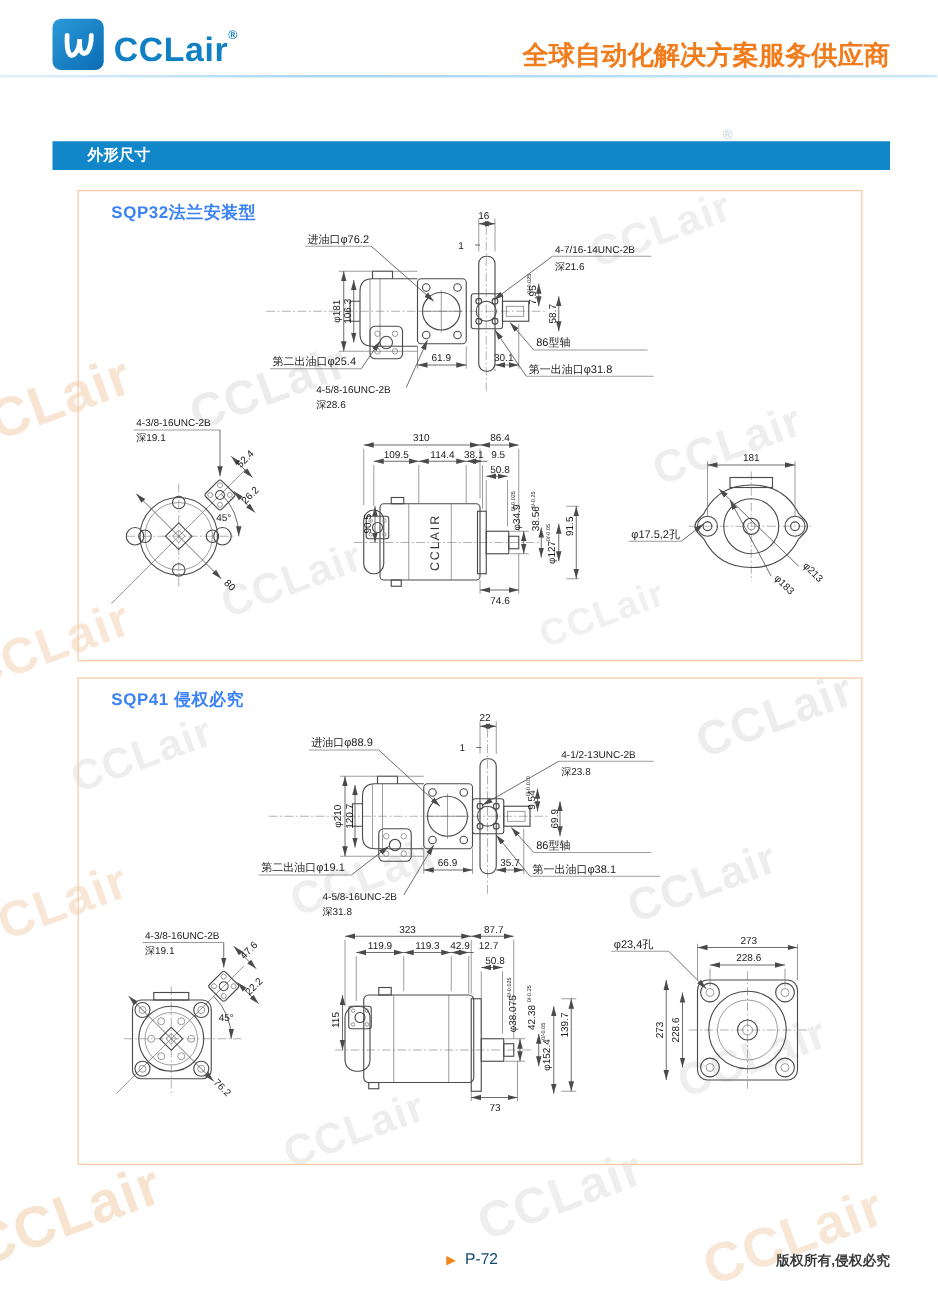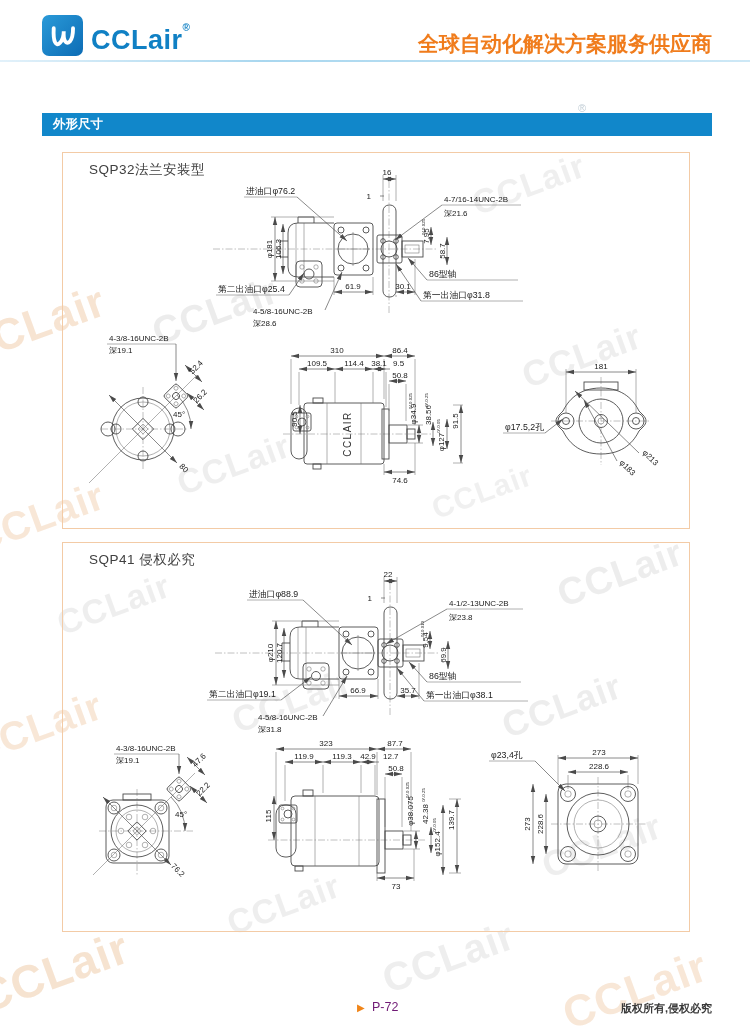--- a/index.html
+++ b/index.html
@@ -13,7 +13,7 @@
   .tagline{position:absolute;right:38px;top:30px;font-size:21px;font-weight:700;color:#f07c1c}
   .hrule{position:absolute;left:0;top:60px;width:750px;height:2px;background:linear-gradient(90deg,#e2f1fa,#a9d7ef 35%,#cde8f6);z-index:3}
   .secbar{position:absolute;left:42px;top:113px;width:670px;height:23px;background:#1187ca;z-index:3}
-  .secbar span{display:block;padding-left:11px;line-height:23px;font-size:12.5px;font-weight:700;color:#fff}
+  .secbar span{display:block;padding-left:28px;line-height:23px;font-size:12.5px;font-weight:700;color:#fff}
   .bar-reg{position:absolute;left:578px;top:102px;color:#c2ced6;font-size:11px;z-index:4}
   .dbox{position:absolute;left:62px;width:626px;border:1px solid #f3cba6;background:transparent;z-index:2}
   #box1{top:152px;height:375px}

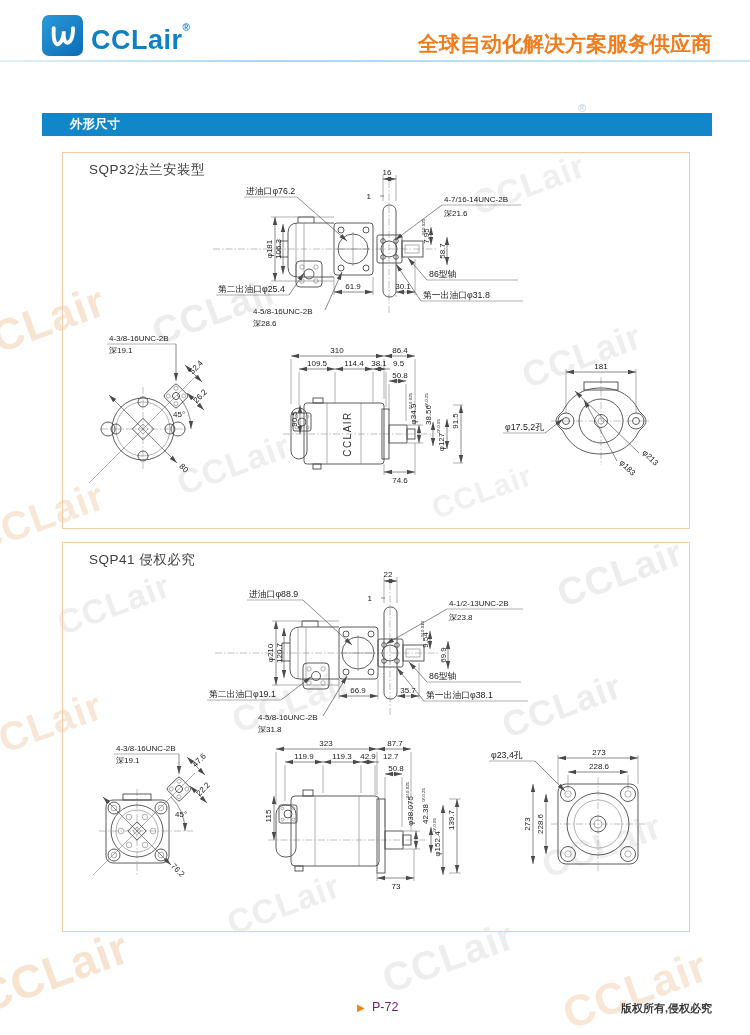--- a/index.html
+++ b/index.html
@@ -18,7 +18,7 @@
   .dbox{position:absolute;left:62px;width:626px;border:1px solid #f3cba6;background:transparent;z-index:2}
   #box1{top:152px;height:375px}
   #box2{top:542px;height:388px}
-  .btitle{position:absolute;left:26px;top:8px;font-size:13.5px;font-weight:400;color:#404040;letter-spacing:.5px}
+  .btitle{position:absolute;left:26px;top:8px;font-size:13.5px;font-weight:700;color:#3b82f6;letter-spacing:.5px}
   .drw{position:absolute;left:0;top:0}
   
   .ln{stroke:#4a4a4a;stroke-width:.9;fill:none}

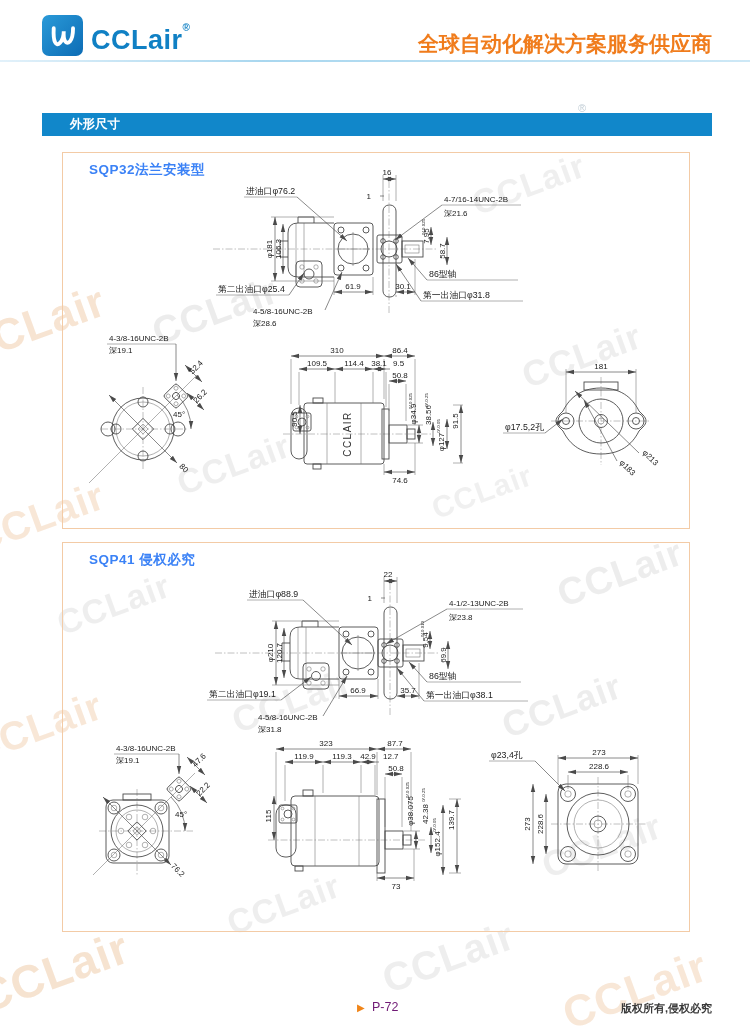--- a/index.html
+++ b/index.html
@@ -32,7 +32,7 @@
   svg .body-brand{font-size:10px;letter-spacing:1.5px;fill:#333}
   .footer{position:absolute;left:0;top:998px;width:750px;height:24px;z-index:3}
   .pgmark{position:absolute;left:357px;top:4px;color:#f08519;font-size:10px}
-  .pgnum{position:absolute;left:372px;top:2px;color:#701a75;font-size:12.5px}
+  .pgnum{position:absolute;left:372px;top:2px;color:#0c4a6e;font-size:12.5px}
   .copyr{position:absolute;right:38px;top:3px;color:#3a3a3a;font-size:11px;font-weight:700}
 </style>
 </head>

